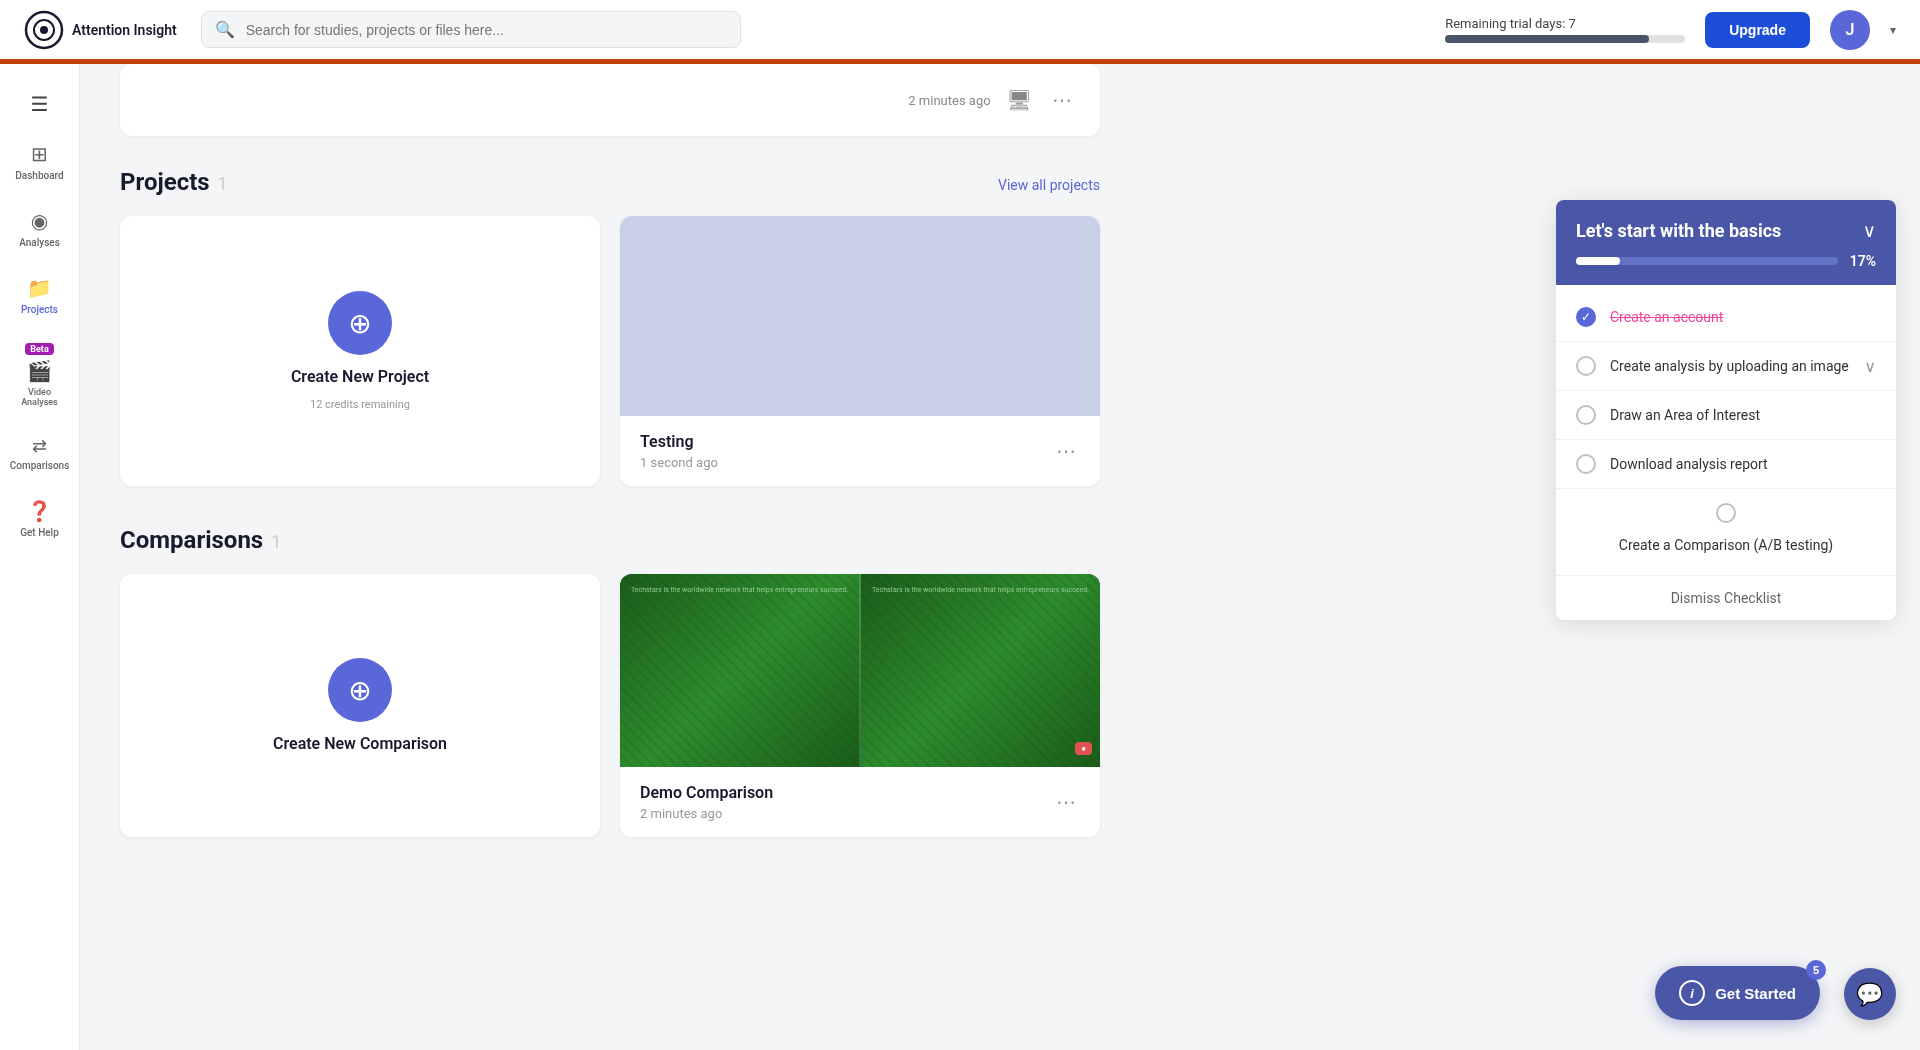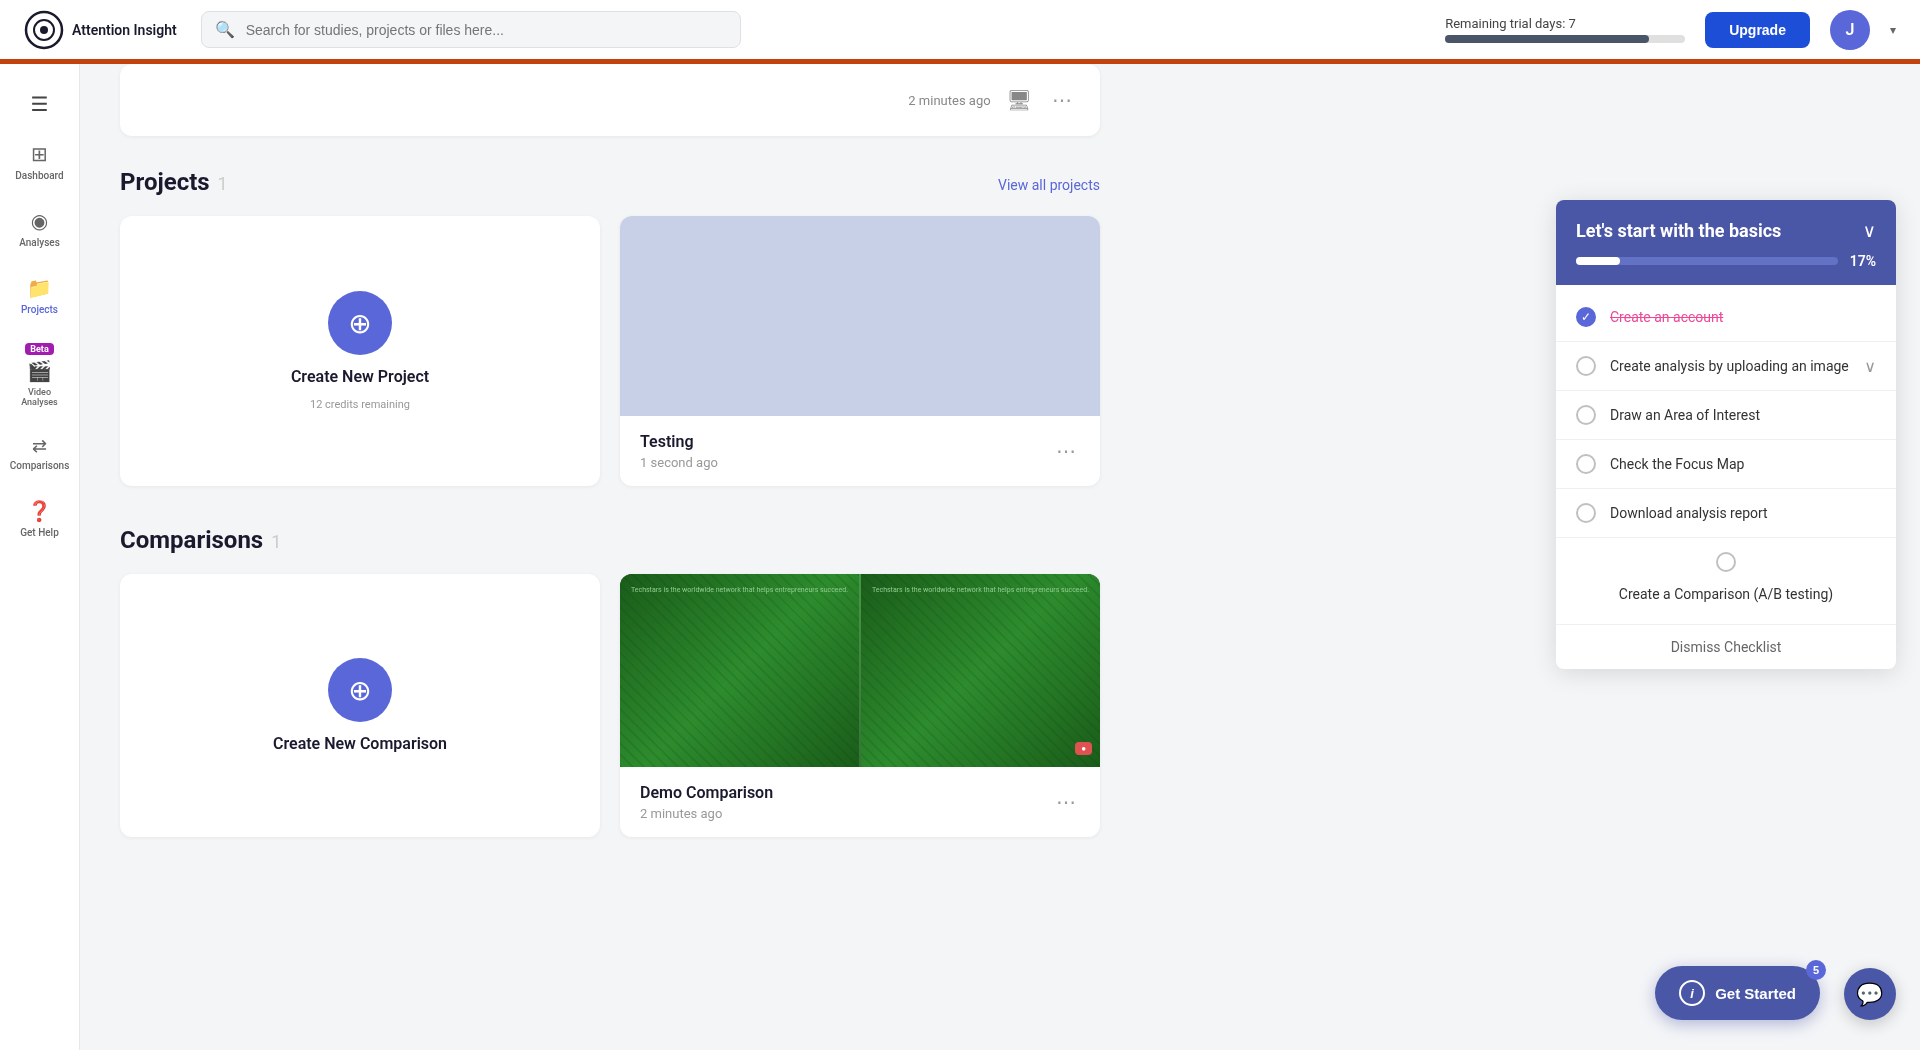--- a/index.html
+++ b/index.html
@@ -382,10 +382,6 @@
       <span class="checklist-item-label">Draw an Area of Interest</span>
     </div>
 
-    <div class="checklist-item">
-      <div class="check-radio"></div>
-      <span class="checklist-item-label">Check the Focus Map</span>
-    </div>
 
     <div class="checklist-item">
       <div class="check-radio"></div>

